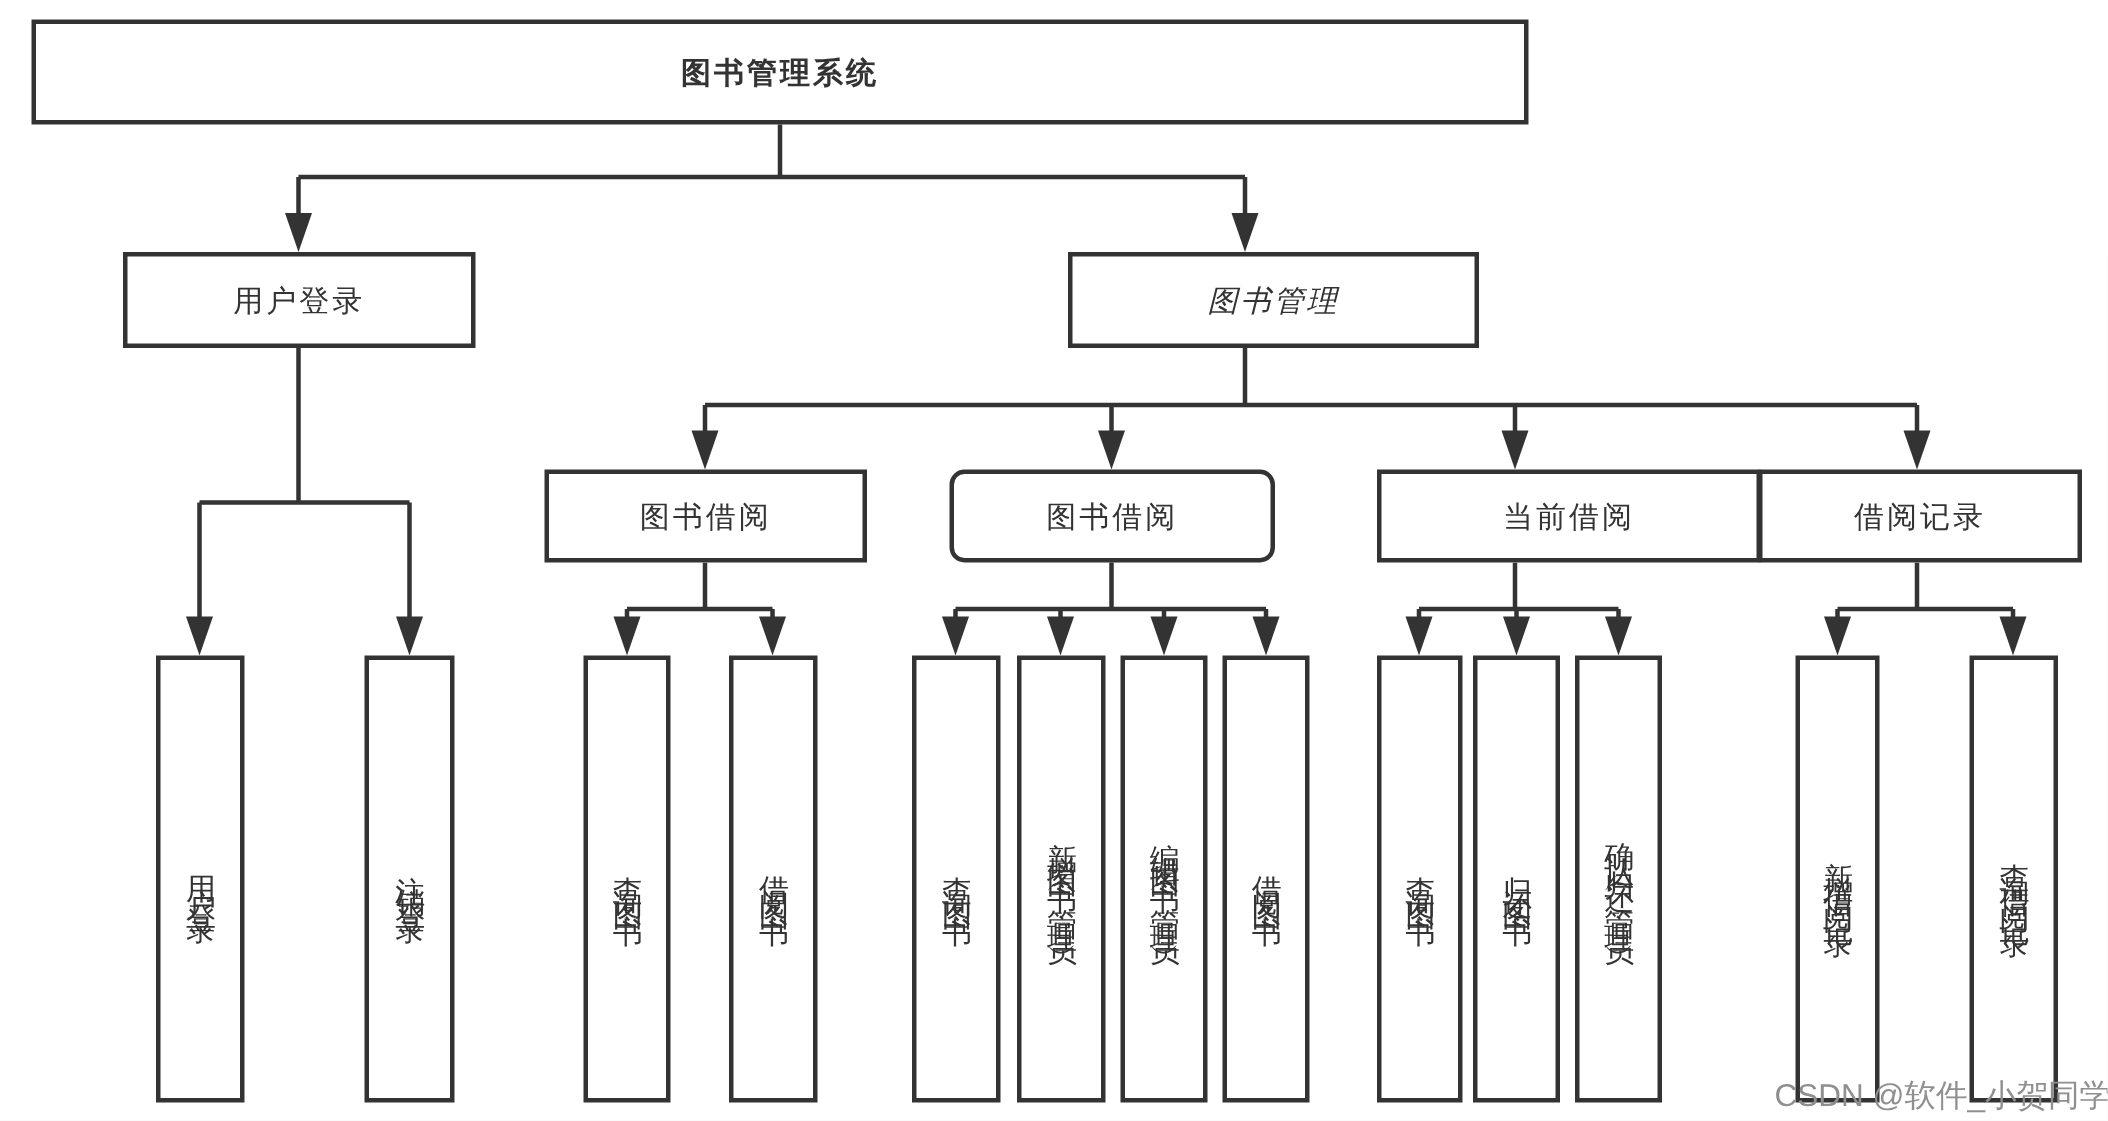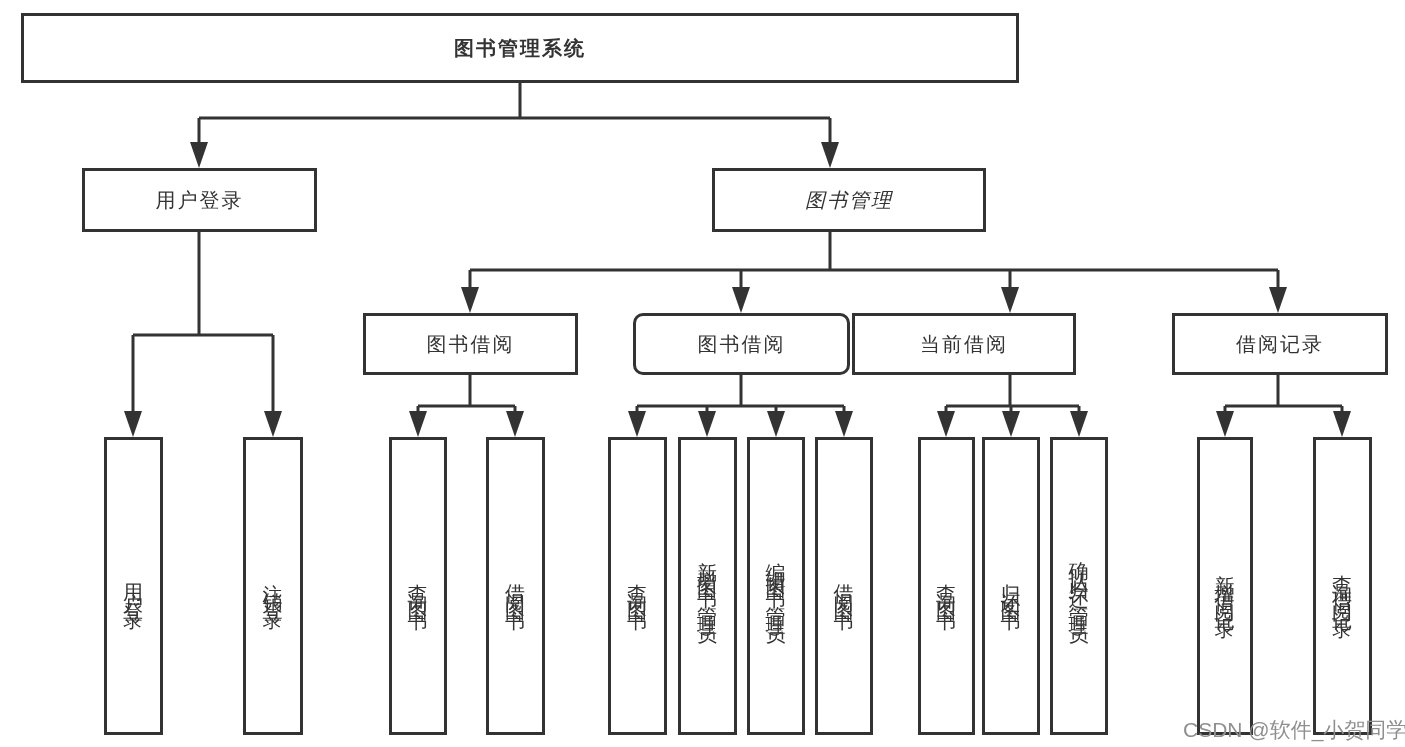--- a/index.html
+++ b/index.html
@@ -129,7 +129,7 @@
 
   <div class="node h" style="left:363px;top:313px;width:215px;height:62px;">图书借阅</div>
   <div class="node h" style="left:633px;top:313px;width:217px;height:62px;border-radius:10px;">图书借阅</div>
-  <div class="node h" style="left:852px;top:313px;width:224px;height:62px;">当前借阅</div>
+  <div class="node h" style="left:918px;top:313px;width:256px;height:62px;">当前借阅</div>
   <div class="node h" style="left:1172px;top:313px;width:216px;height:62px;">借阅记录</div>
 
   <div class="node v" style="left:104px;top:437px;width:59px;height:298px;">

